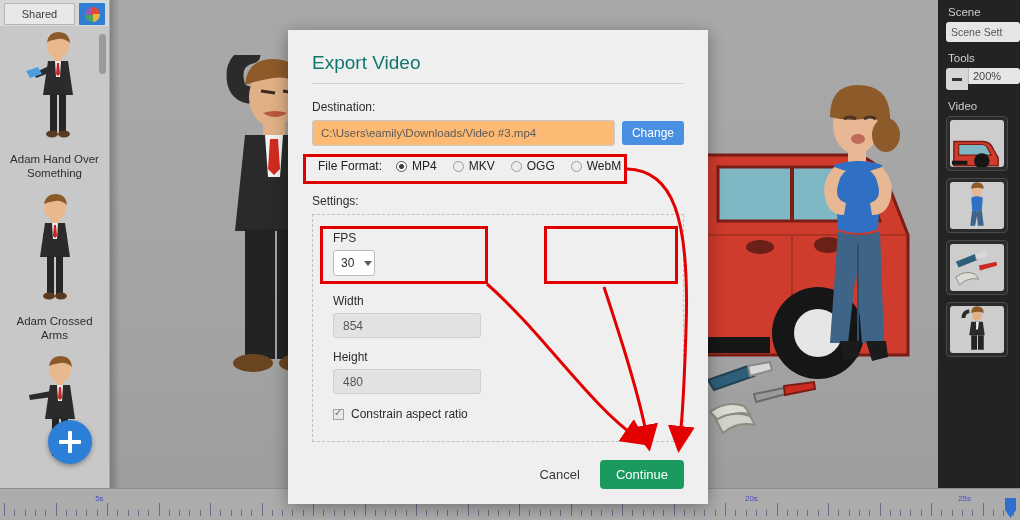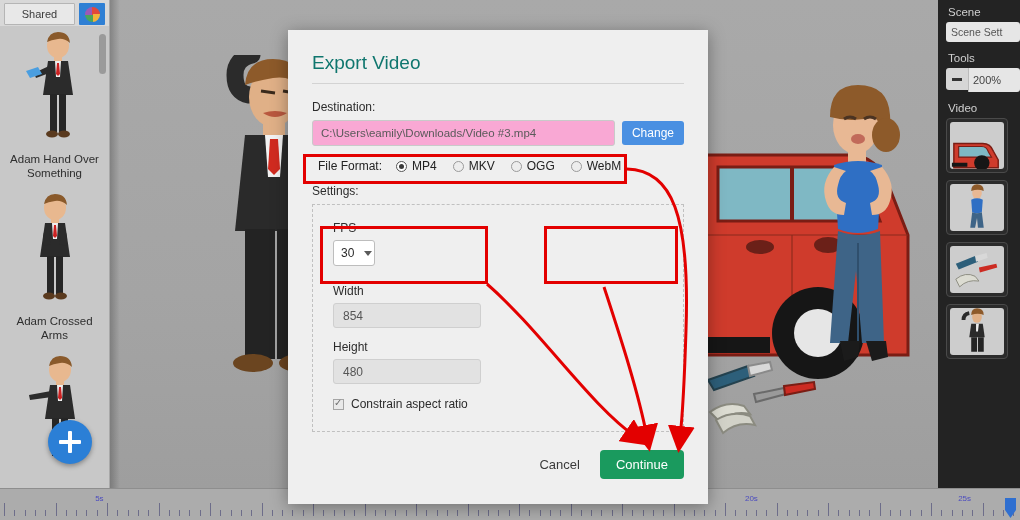--- a/index.html
+++ b/index.html
@@ -77,7 +77,7 @@
   }
   .rp-minus i { display:block; width:10px; height:3px; background:#333; }
   .rp-zoom {
-    height:24px; background:#e6e6e6; color:#444; font-size:11px; border-left:1px solid #bbb;
+    height:16px; background:#e6e6e6; color:#444; font-size:11px; border-left:1px solid #bbb;
     display:flex; align-items:center; padding:0 4px; border-radius:0 3px 3px 0; flex:1;
   }
   .layer-card {

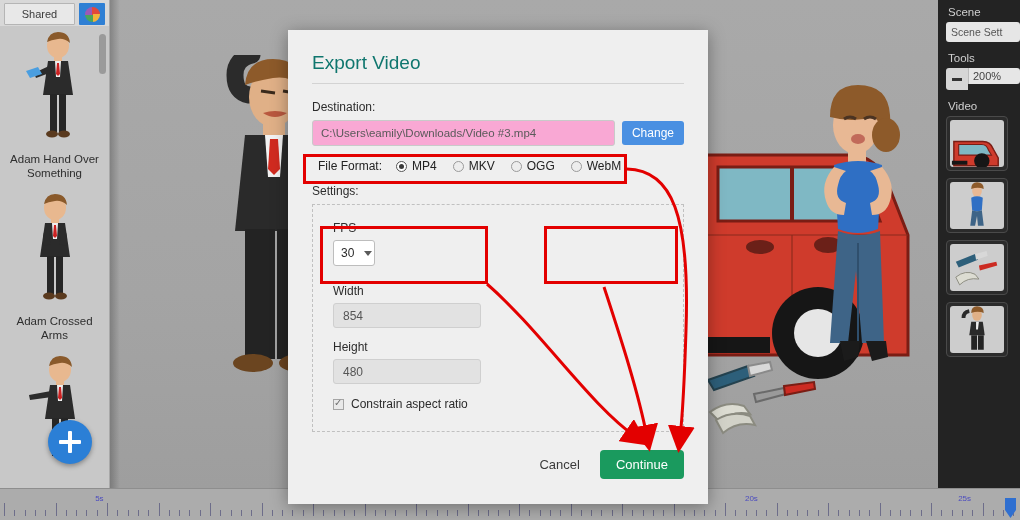--- a/index.html
+++ b/index.html
@@ -113,7 +113,7 @@
   .fld-label { font-size:12px; color:#2c2c2c; margin-bottom:6px; }
   .dest-row { display:flex; gap:7px; align-items:center; margin-bottom:4px; }
   .dest-input {
-    flex:1; height:26px; background:#f9a8d4; border:1px solid #c9c9c9; border-radius:3px;
+    flex:1; height:26px; background:#fdba74; border:1px solid #c9c9c9; border-radius:3px;
     font-size:11.5px; color:#5a5a5a; display:flex; align-items:center; padding:11px 8px;
     white-space:nowrap; overflow:hidden;
   }

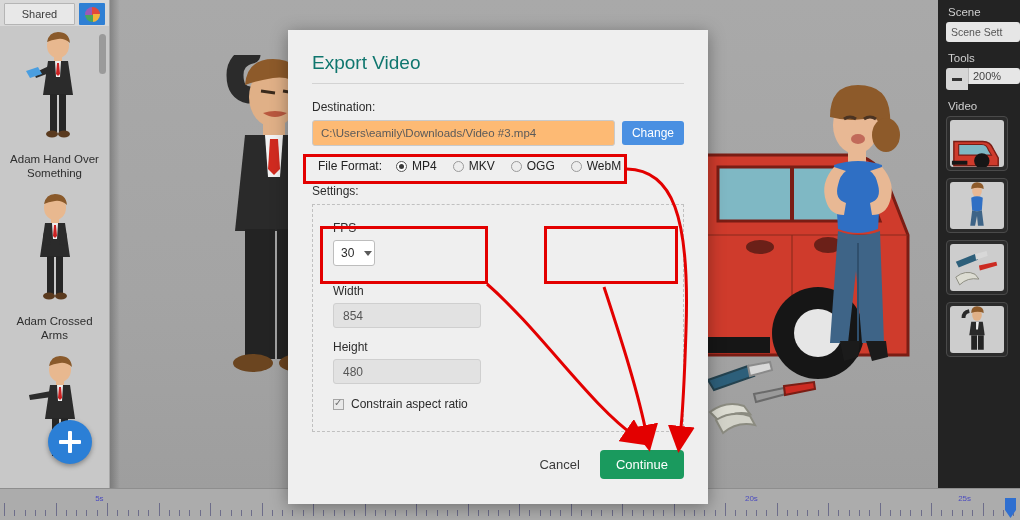--- a/index.html
+++ b/index.html
@@ -136,7 +136,7 @@
     content:""; position:absolute; left:2px; top:2px; width:5px; height:5px;
     border-radius:50%; background:#3a3a3a;
   }
-  .settings-label { font-size:12px; color:#2c2c2c; margin:6px 0 6px 0; }
+  .settings-label { font-size:12px; color:#2c2c2c; margin:16px 0 6px 0; }
   .settings-box { border:1px dashed #c0c0c0; padding:10px 12px 14px 12px; height:228px; position:relative; }
   .row-top { display:flex; align-items:flex-end; gap:0; }
   .grp { padding:6px 8px; }

